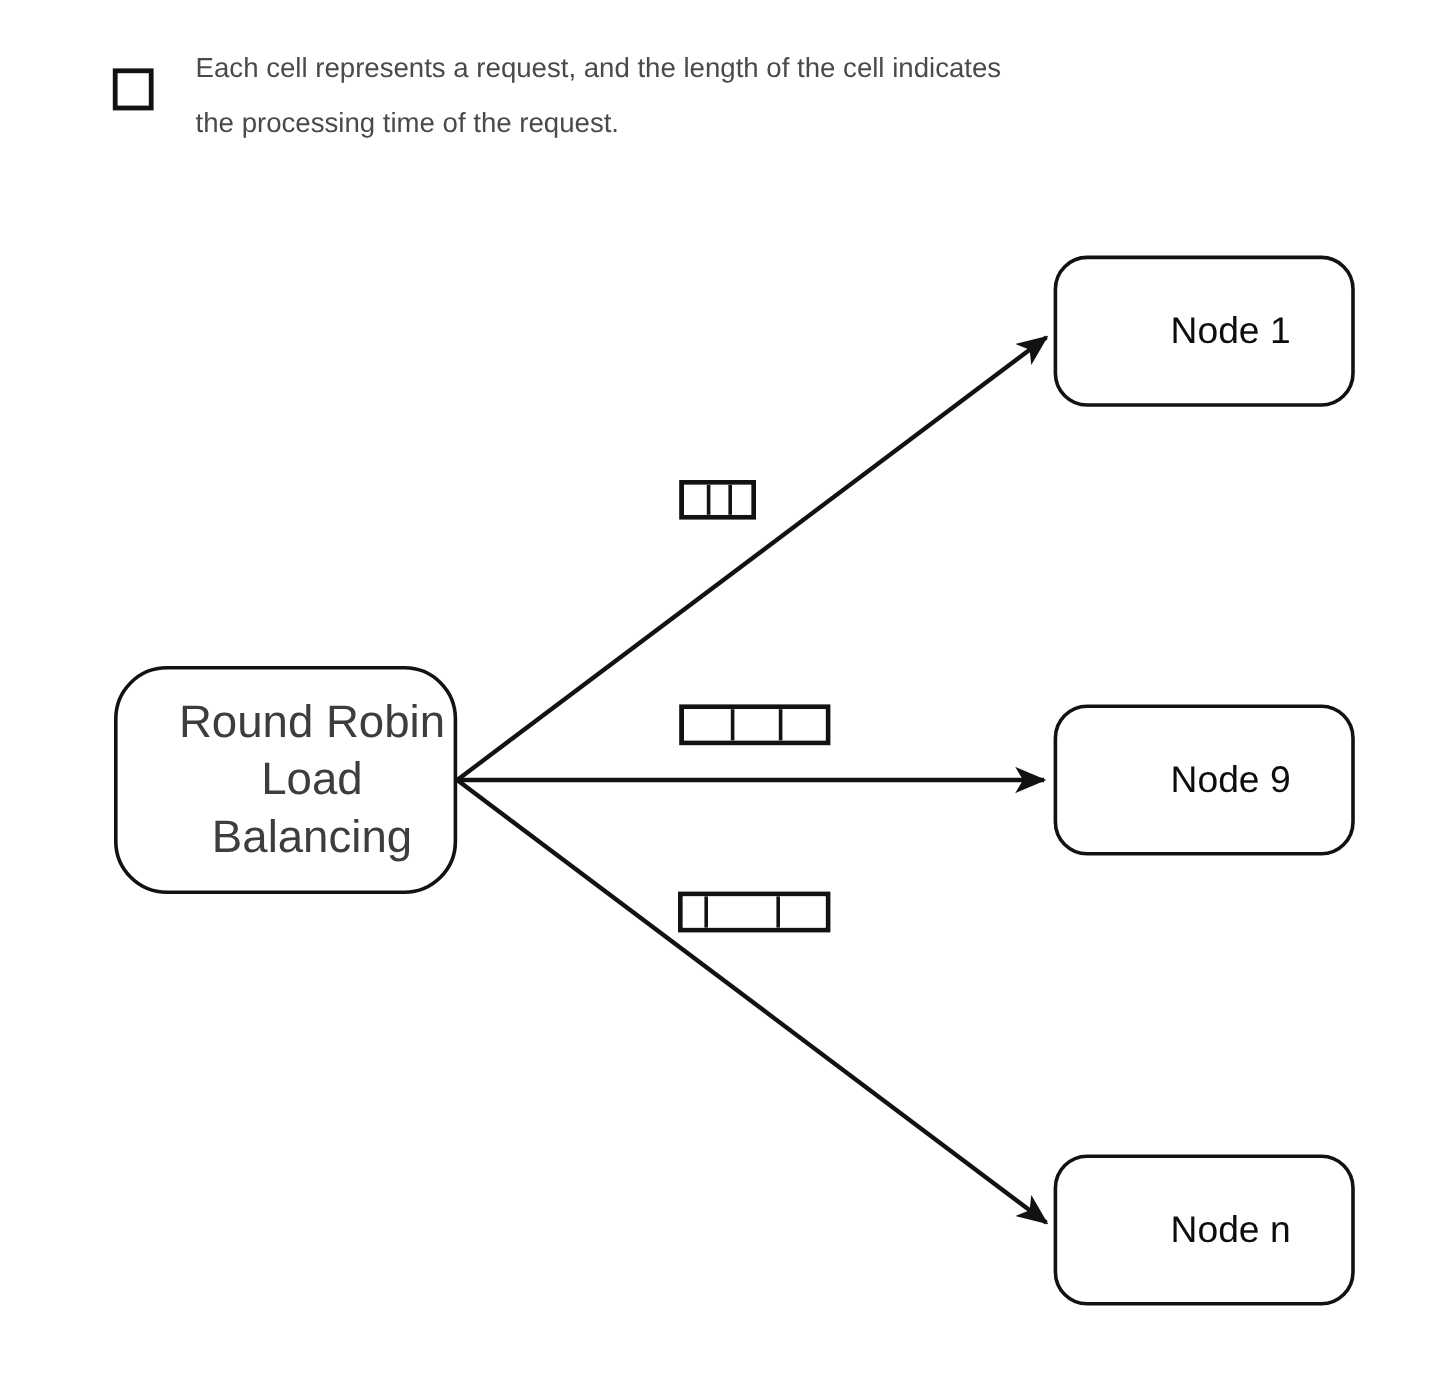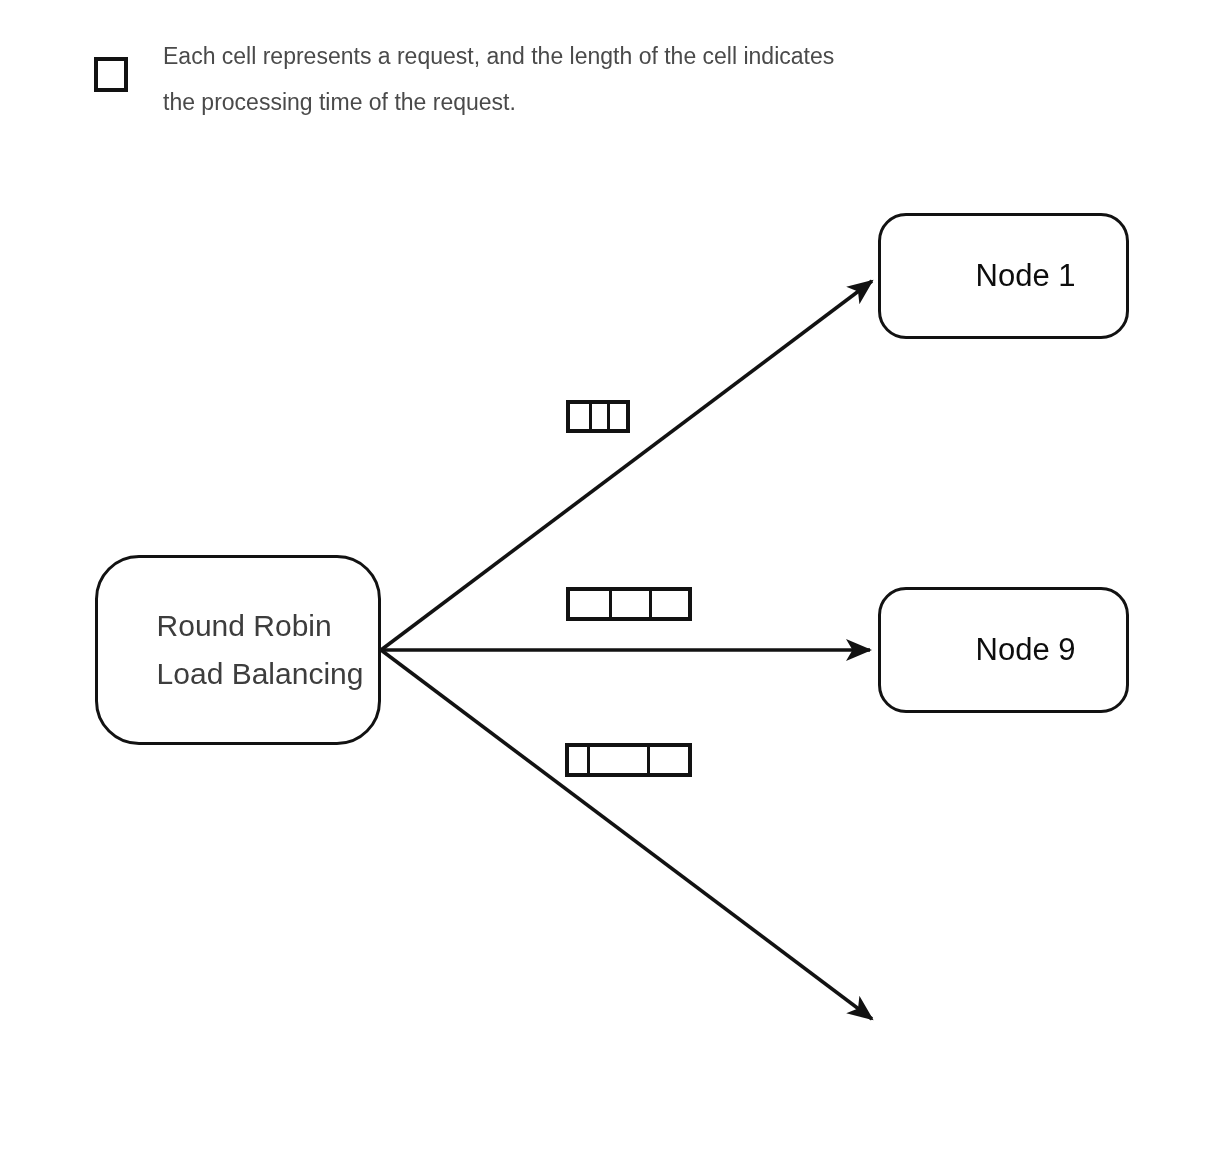--- a/index.html
+++ b/index.html
@@ -44,6 +44,7 @@
     background:#fff;
     border:3.6px solid var(--stroke);
     display:flex;align-items:center;justify-content:center;
+    text-align:center;
     padding-left:44px;
   }
   .source{

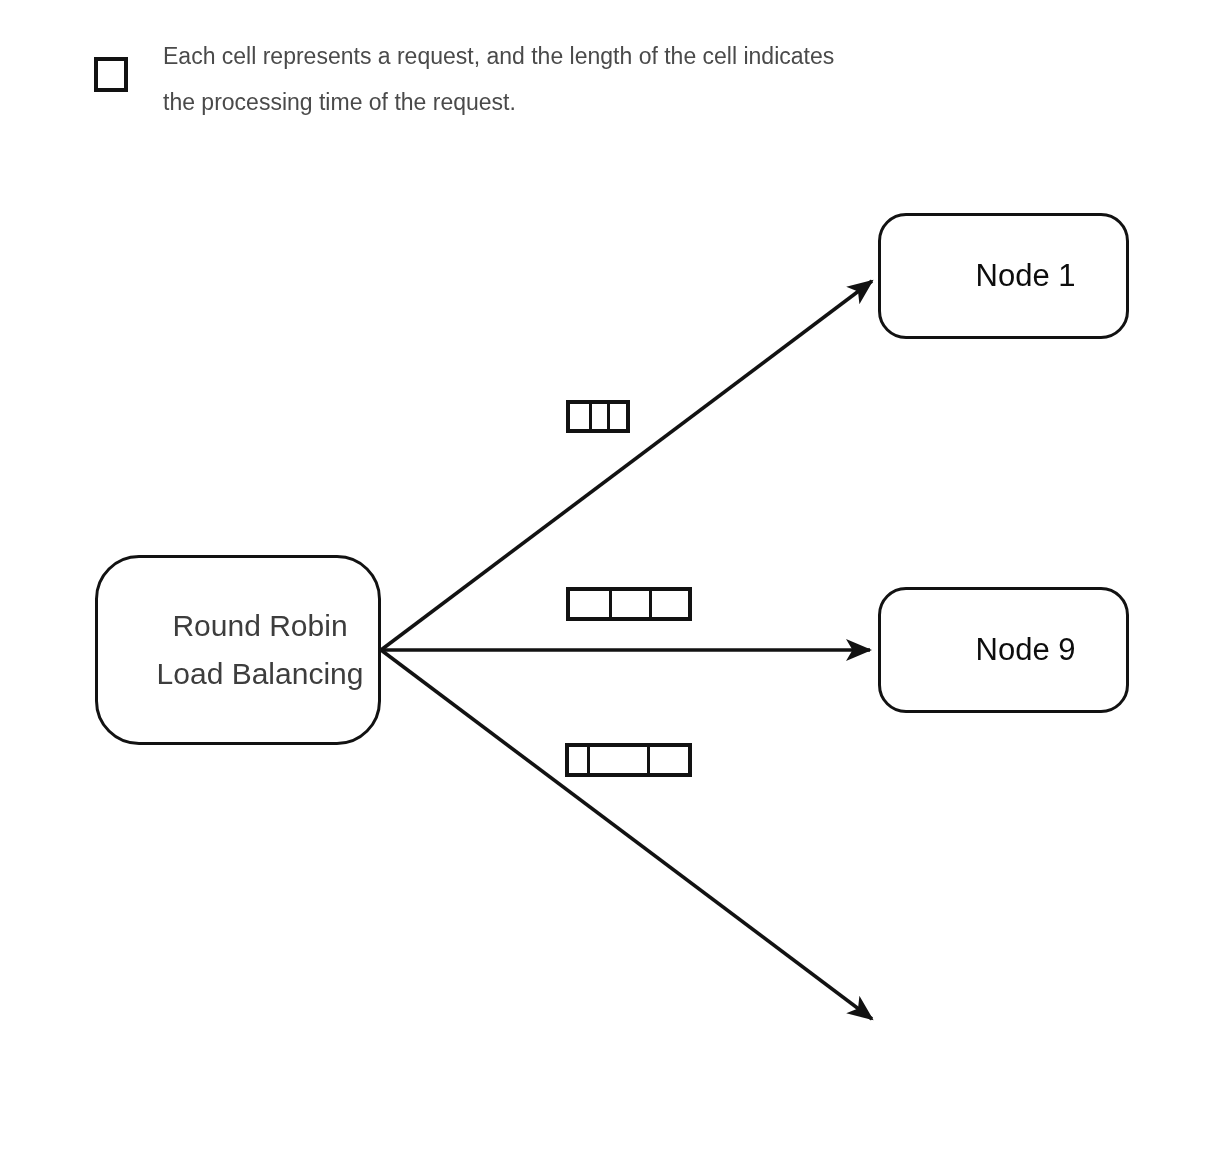--- a/index.html
+++ b/index.html
@@ -50,7 +50,7 @@
   .source{
     left:95px;top:555px;width:286px;height:190px;
     border-radius:44px;
-    font-size:30px;line-height:48px;
+    font-size:38px;line-height:48px;
     color:var(--source_text);
     white-space:pre-line;
   }

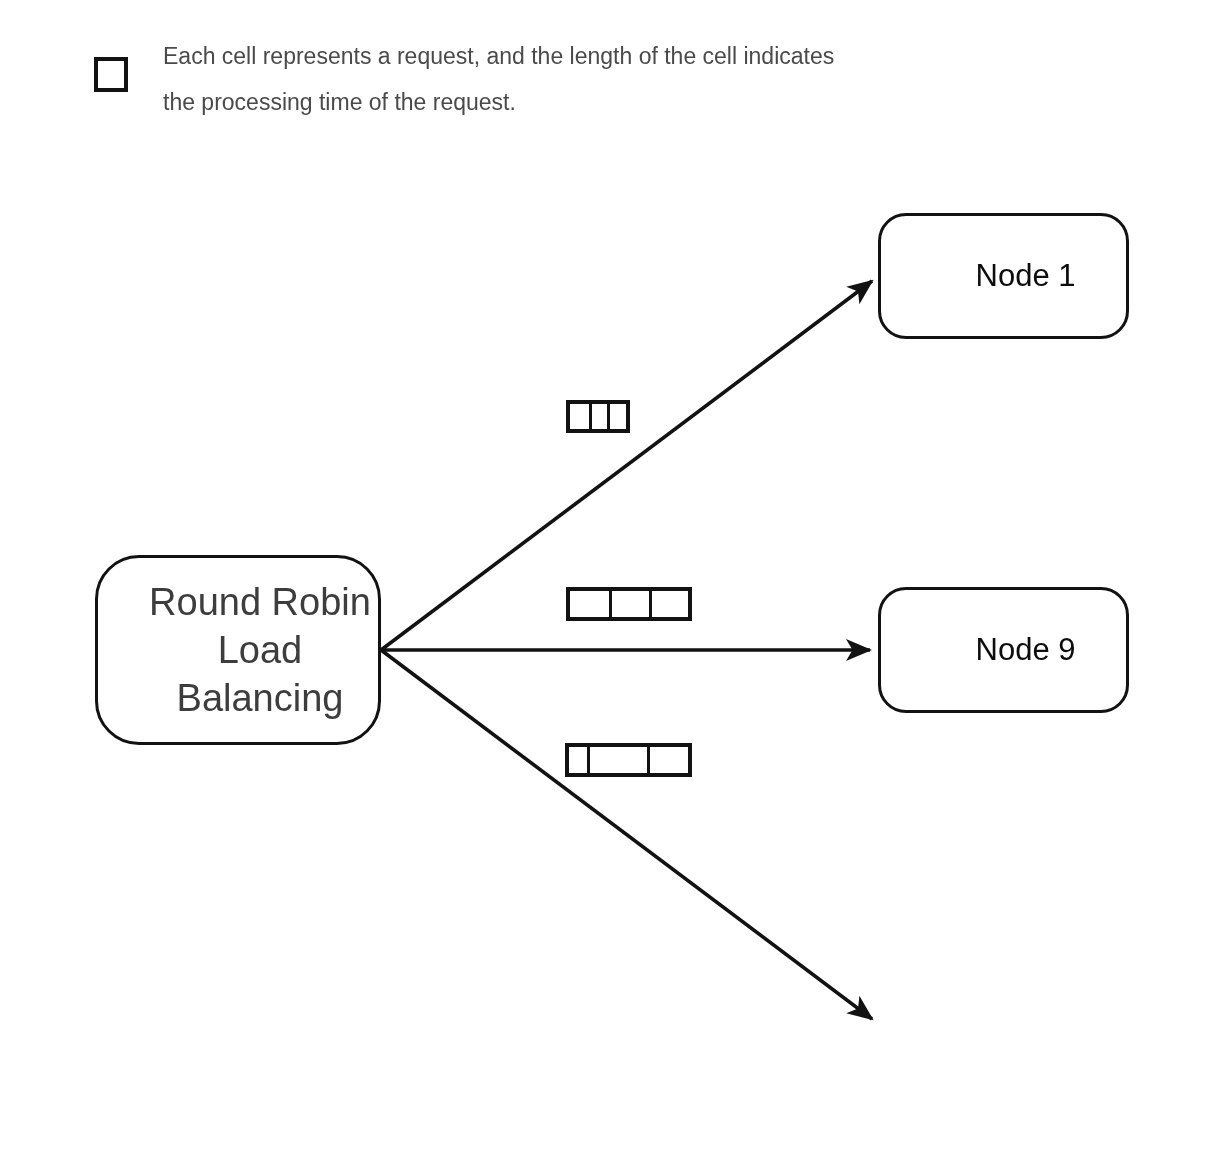--- a/index.html
+++ b/index.html
@@ -119,6 +119,9 @@
   <div class="box node node2">
     <span>Node 9</span>
   </div>
+  <div class="box node noden">
+    <span>Node n</span>
+  </div>
 
 </div>
 

